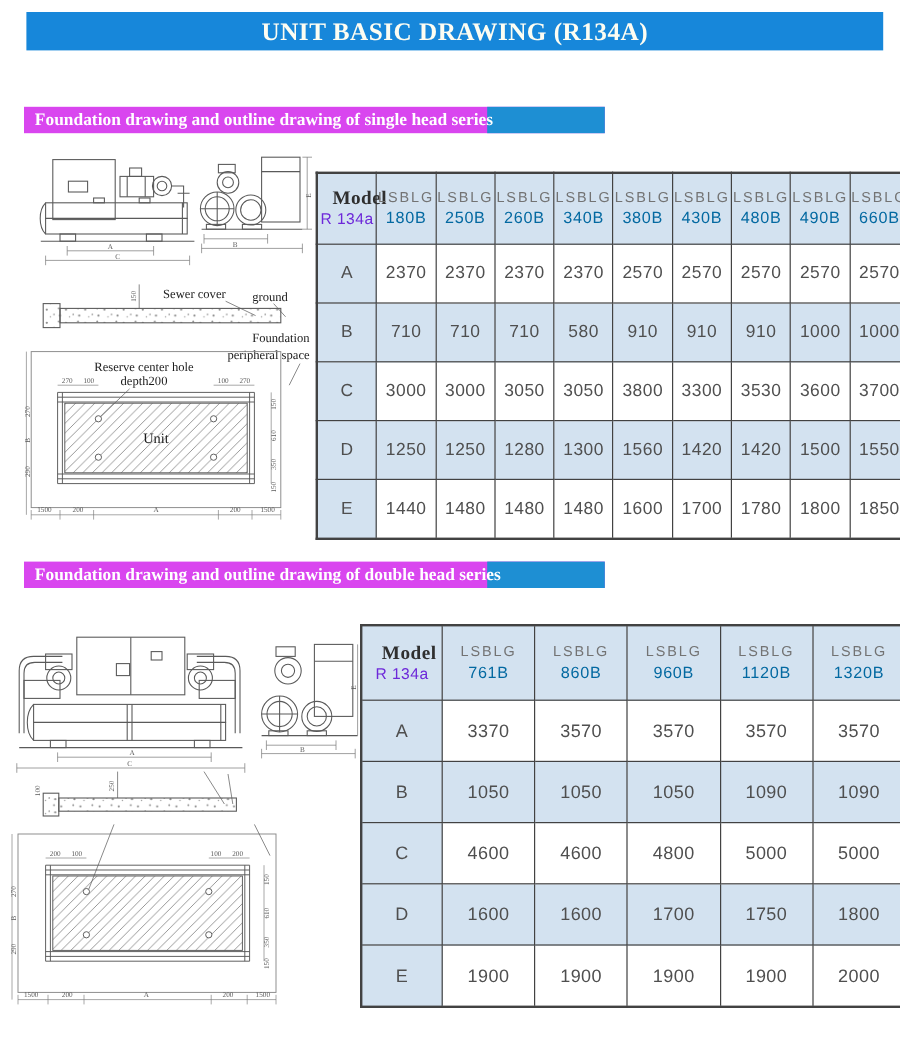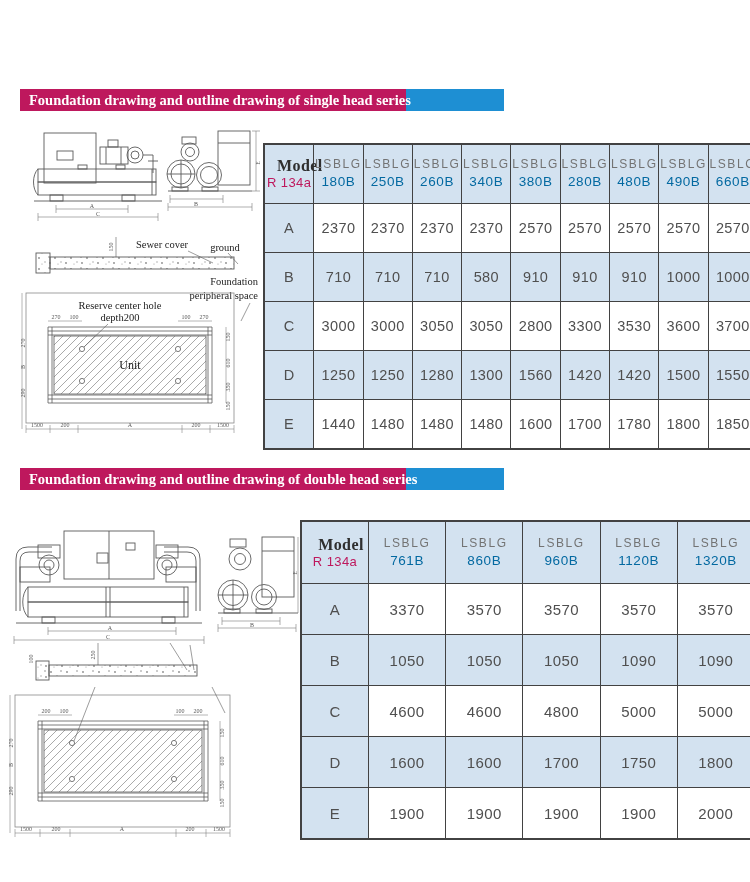--- a/index.html
+++ b/index.html
@@ -47,6 +47,9 @@
 
 <div class="page">
 
+  <div class="banner">
+    <span>UNIT BASIC DRAWING (R134A)</span>
+  </div>
 
   <div class="secbar" style="top:89px;">
     <span class="bright"></span>

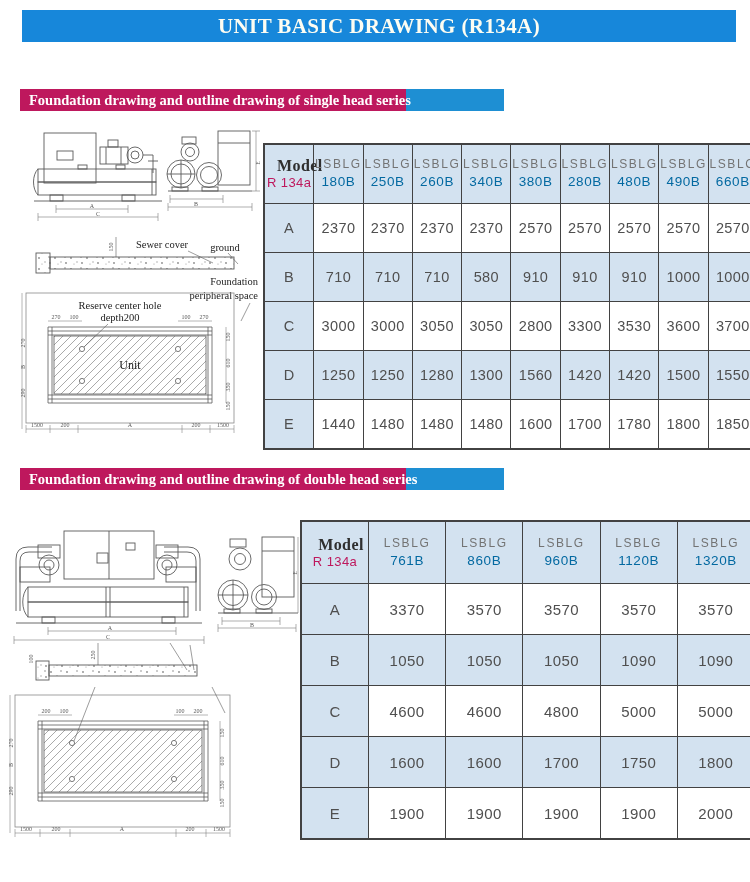--- a/index.html
+++ b/index.html
@@ -11,7 +11,7 @@
   .banner span{color:#fdfdf2;font-weight:bold;font-size:21px;letter-spacing:.4px;
                font-family:"Liberation Serif",serif;}
   
-  .secbar{position:absolute;left:20px;width:484px;height:22px;background:#be185d;}
+  .secbar{position:absolute;left:20px;width:484px;height:22px;background:#d946ef;}
   .secbar .bright{position:absolute;right:0;top:0;width:98px;height:100%;background:#1e8fd3;}
   .secbar .txt{position:absolute;left:9px;top:0;line-height:22px;color:#ffffff;font-weight:bold;
                font-size:14.5px;white-space:nowrap;font-family:"Liberation Serif",serif;}

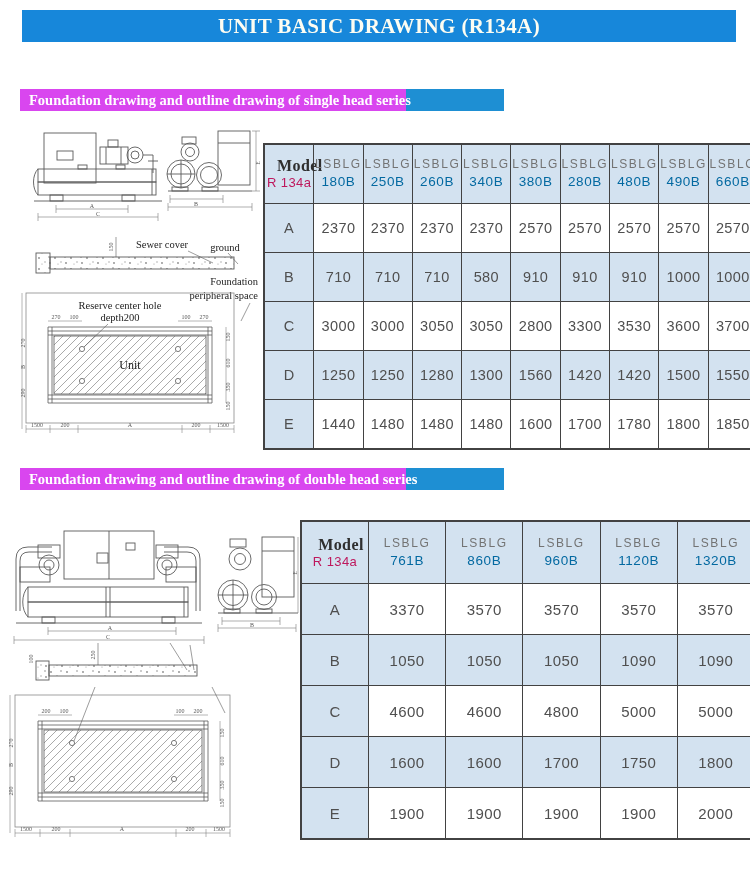--- a/index.html
+++ b/index.html
@@ -32,7 +32,7 @@
   .mnum{font-size:13.5px;letter-spacing:.6px;line-height:1.3;color:#0369a1;}
   .model1{font-family:"Liberation Serif",serif;font-weight:bold;font-size:16px;color:#2f2f2f;
           line-height:1.15;padding-left:12px;}
-  .model2{font-size:13px;letter-spacing:.4px;color:#be185d;line-height:1.2;}
+  .model2{font-size:13px;letter-spacing:.4px;color:#6d28d9;line-height:1.2;}
   
   .dwg{position:absolute;}
   .dwg1{left:20px;top:123px;}

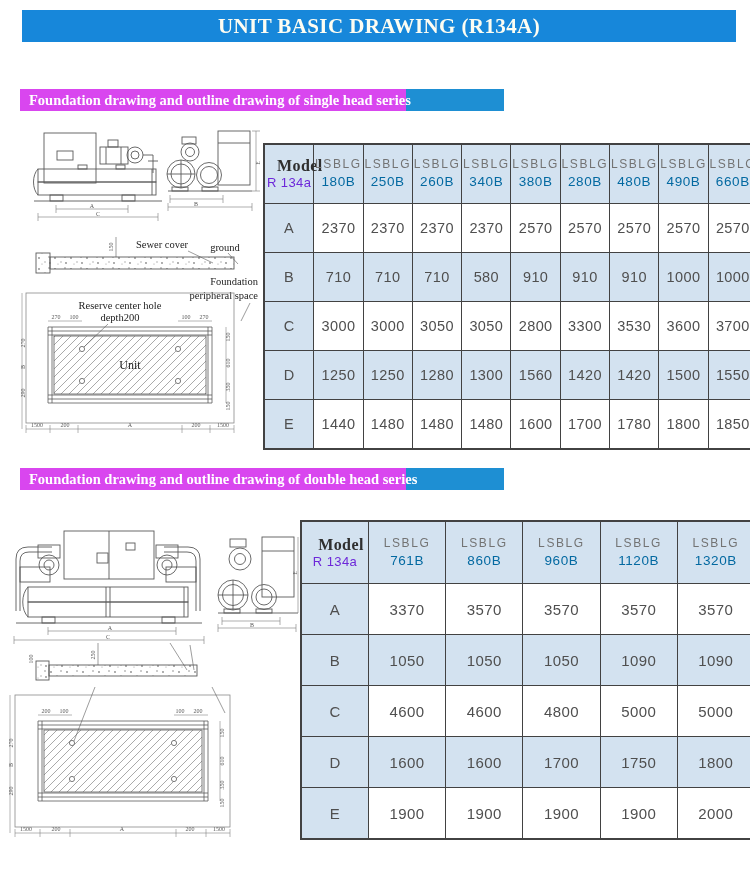--- a/index.html
+++ b/index.html
@@ -228,7 +228,7 @@
           </td>
       <td class="blue">
             <div class="series">LSBLG</div>
-            <div class="mnum">280B</div>
+            <div class="mnum">430B</div>
           </td>
       <td class="blue">
             <div class="series">LSBLG</div>

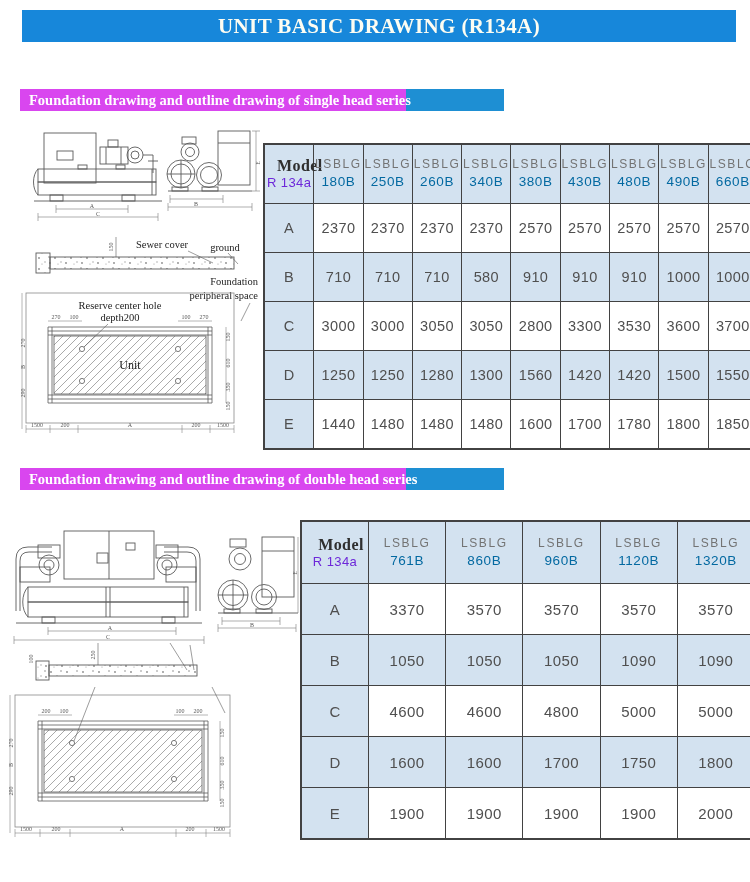--- a/index.html
+++ b/index.html
@@ -273,7 +273,7 @@
       <td>3000</td>
       <td>3050</td>
       <td>3050</td>
-      <td>2800</td>
+      <td>3800</td>
       <td>3300</td>
       <td>3530</td>
       <td>3600</td>

